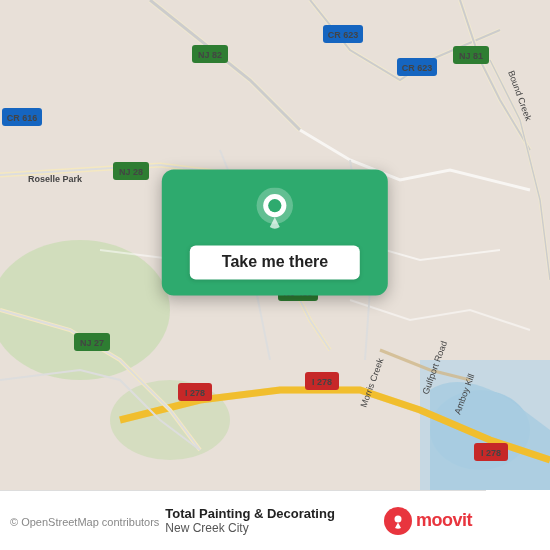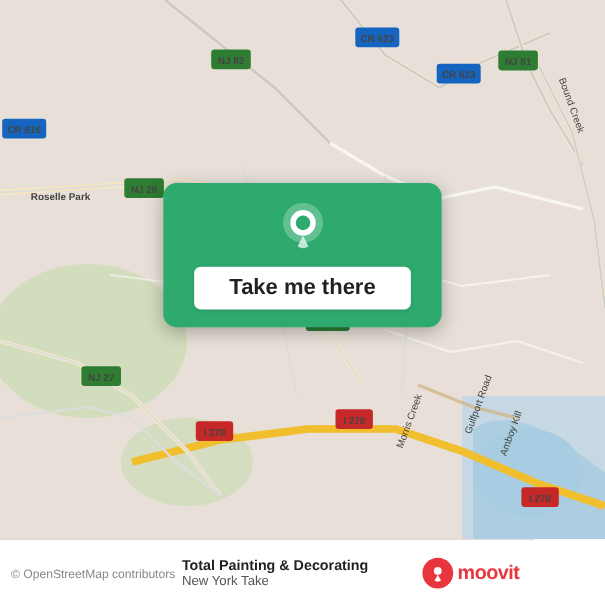--- a/index.html
+++ b/index.html
@@ -56,7 +56,7 @@
       border: none;
       border-radius: 6px;
       padding: 8px 32px;
-      font-size: 20px;
+      font-size: 16px;
       font-weight: 600;
       cursor: pointer;
       white-space: nowrap;

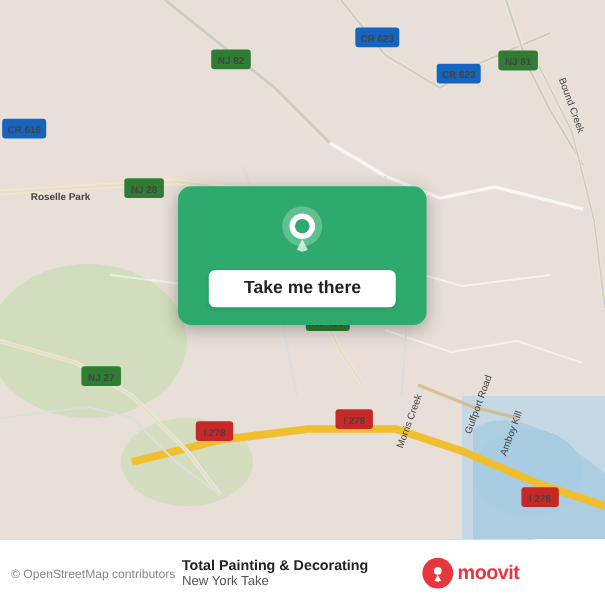--- a/index.html
+++ b/index.html
@@ -244,7 +244,7 @@
   </div>
   <div id="business-info">
     <span id="business-name">Total Painting &amp; Decorating</span>
-    <span id="business-location">New York Take</span>
+    <span id="business-location">New Creek City</span>
   </div>
   <div id="moovit-logo">
     <div id="moovit-icon">

